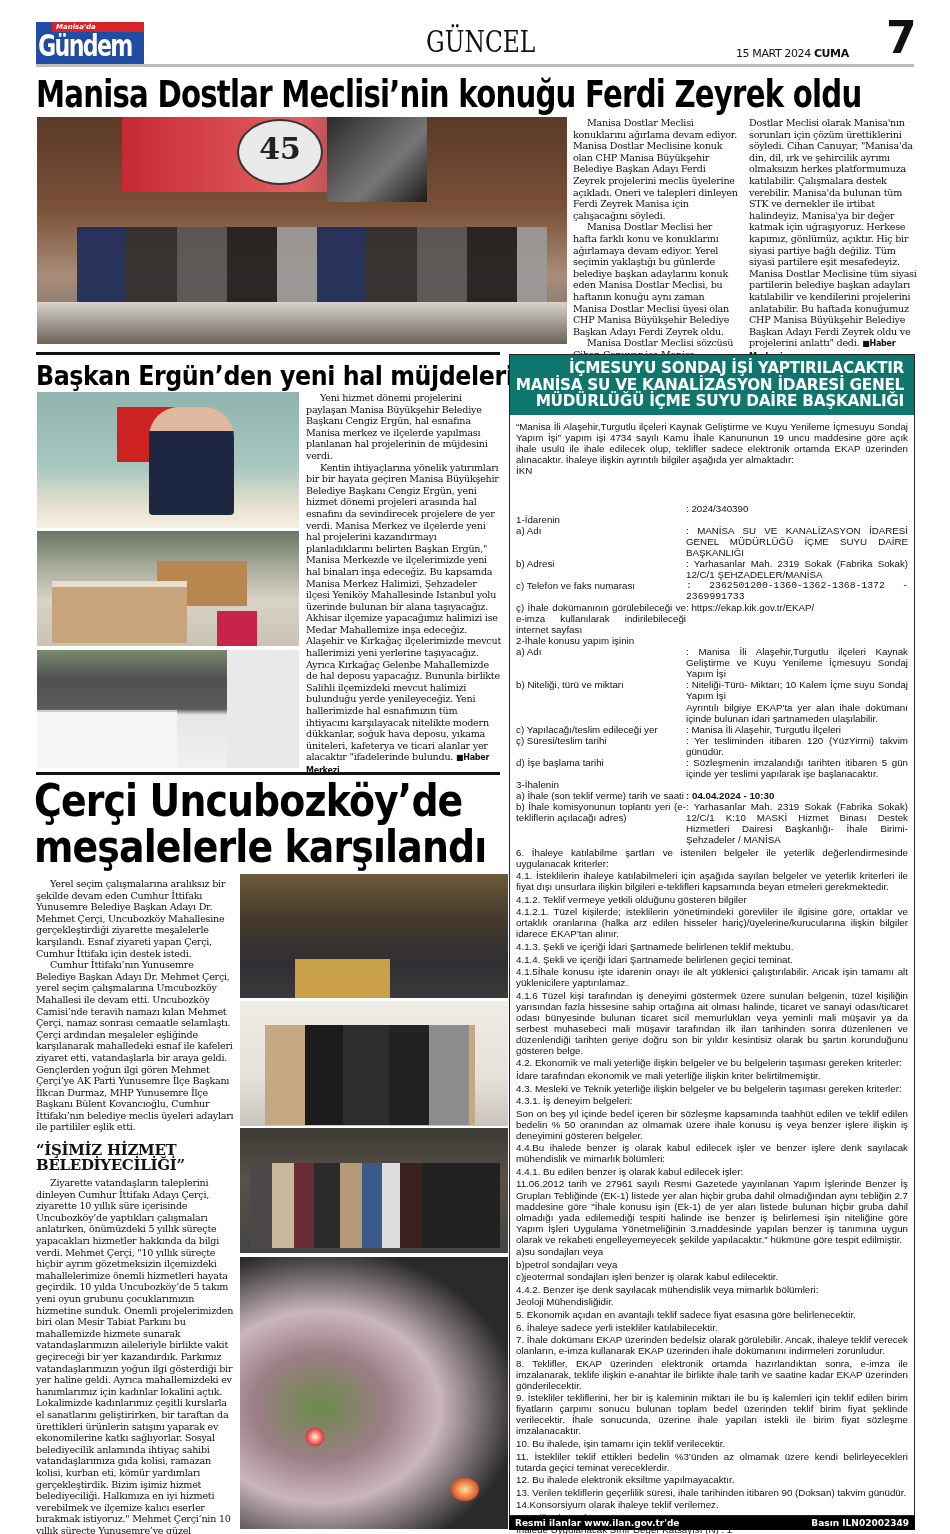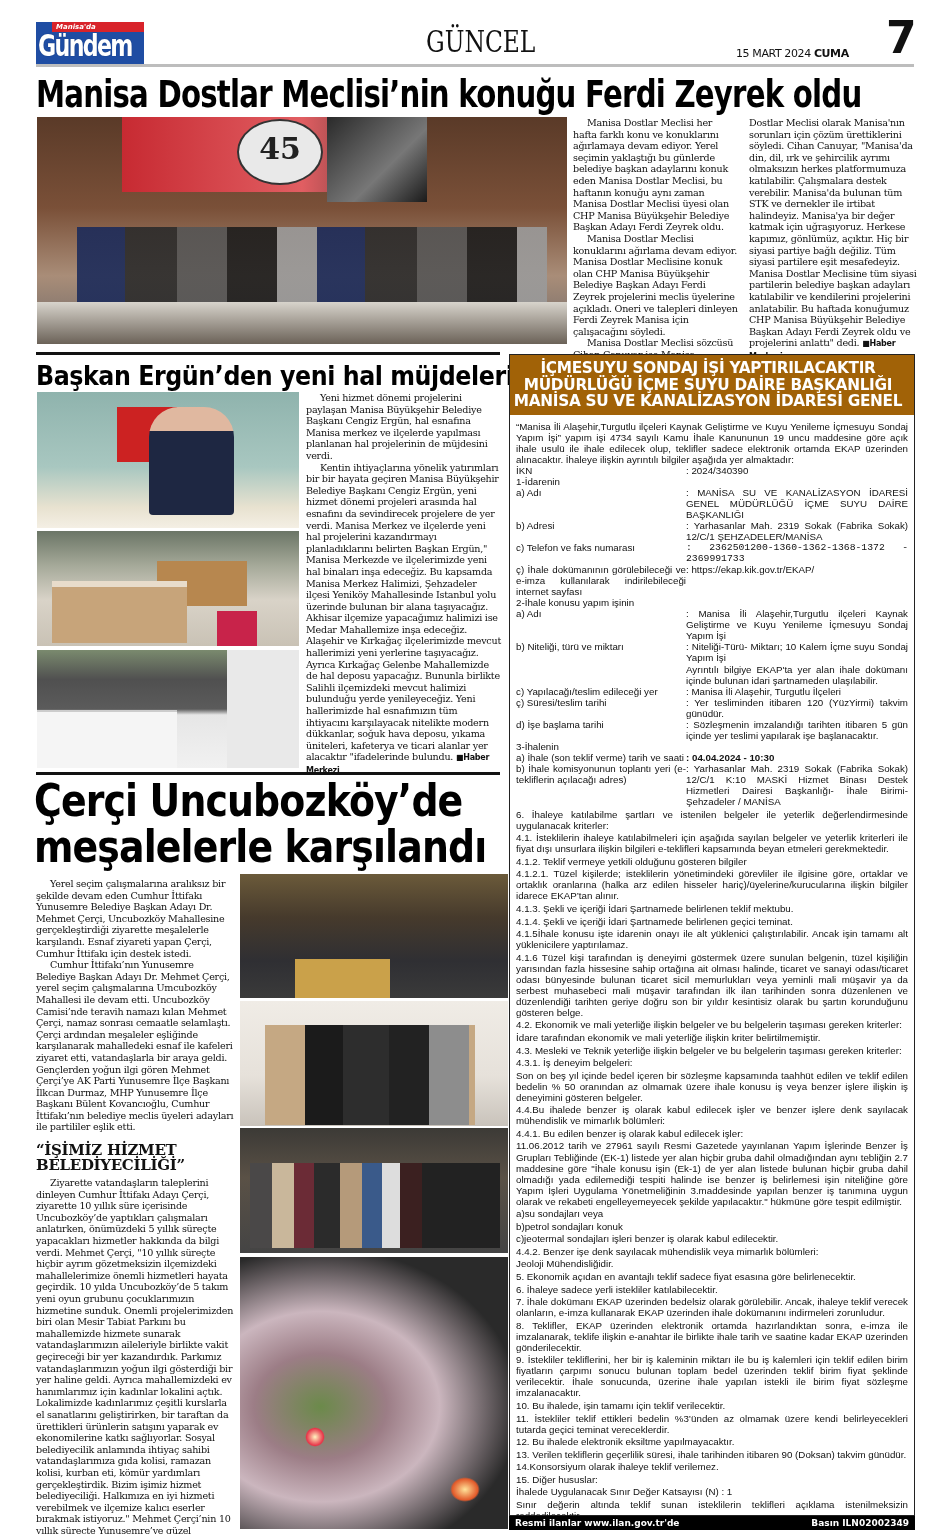--- a/index.html
+++ b/index.html
@@ -103,8 +103,8 @@
 </div>
 
 <div class="copy" style="left:573px; top:117px; width:165px;">
+  <p>Manisa Dostlar Meclisi konuklarını ağırlama devam ediyor. Manisa Dostlar Meclisine  konuk olan CHP Manisa Büyükşehir Belediye Başkan Adayı Ferdi Zeyrek projelerini meclis üyelerine açıkladı. Oneri ve talepleri dinleyen Ferdi Zeyrek Manisa için çalışacağını söyledi.</p>
   <p>Manisa Dostlar Meclisi her hafta farklı konu ve konuklarını ağırlamaya devam ediyor. Yerel seçimin yaklaştığı bu günlerde belediye başkan adaylarını konuk eden Manisa Dostlar Meclisi,  bu haftanın konuğu aynı zaman  Manisa Dostlar Meclisi üyesi olan CHP Manisa Büyükşehir Belediye Başkan Adayı Ferdi Zeyrek oldu.</p>
-  <p>Manisa Dostlar Meclisi konuklarını ağırlama devam ediyor. Manisa Dostlar Meclisine  konuk olan CHP Manisa Büyükşehir Belediye Başkan Adayı Ferdi Zeyrek projelerini meclis üyelerine açıkladı. Oneri ve talepleri dinleyen Ferdi Zeyrek Manisa için çalışacağını söyledi.</p>
   <p>Manisa Dostlar Meclisi sözcüsü Cihan Canuyar ise Manisa</p>
 </div>
 <div class="copy" style="left:749px; top:117px; width:168px;">

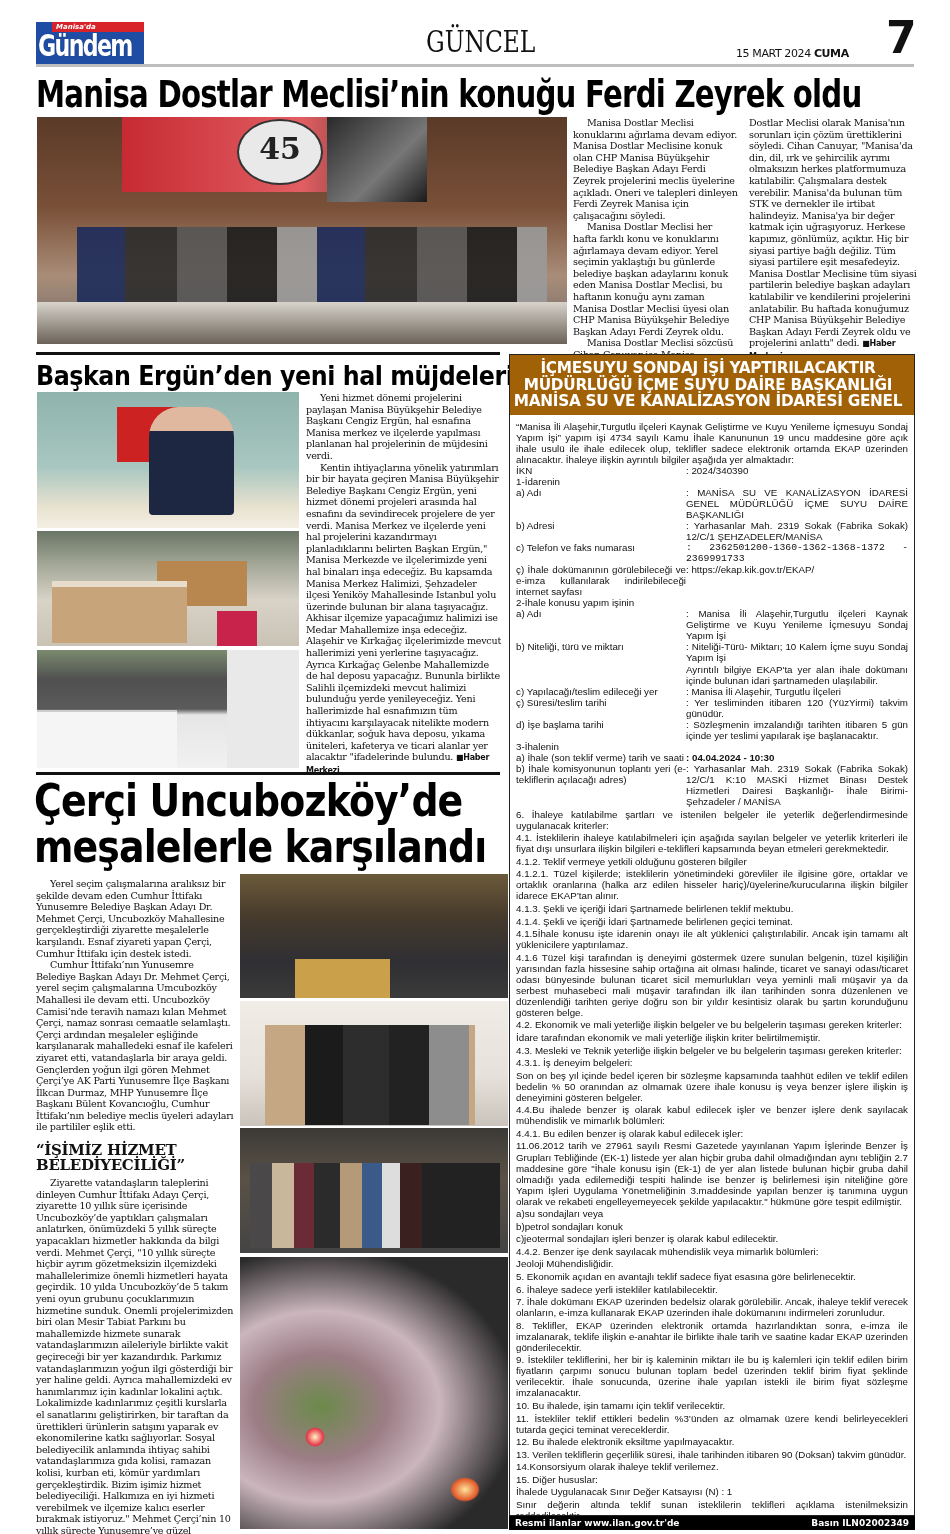--- a/index.html
+++ b/index.html
@@ -66,7 +66,7 @@
 
   
   .notice { position: absolute; left: 509px; top: 354px; width: 406px; height: 1162px; border: 1px solid #222; }
-  .notice-head { background: #a16207; color: #fff; text-align: center; font-family: "DejaVu Sans", sans-serif; font-weight: bold; font-size: 15.3px; line-height: 16.5px; padding: 5px 10px 5px 2px; letter-spacing: -0.3px; }
+  .notice-head { background: #0f766e; color: #fff; text-align: right; font-family: "DejaVu Sans", sans-serif; font-weight: bold; font-size: 15.3px; line-height: 16.5px; padding: 5px 10px 5px 2px; letter-spacing: -0.3px; }
   .notice-body { font-family: "Liberation Sans", sans-serif; font-size: 9.75px; line-height: 11.05px; padding: 6px 6px 0 6px; color: #111; text-align: justify; }
   .notice-body .intro b { font-weight: normal; }
   .kv { display: flex; }

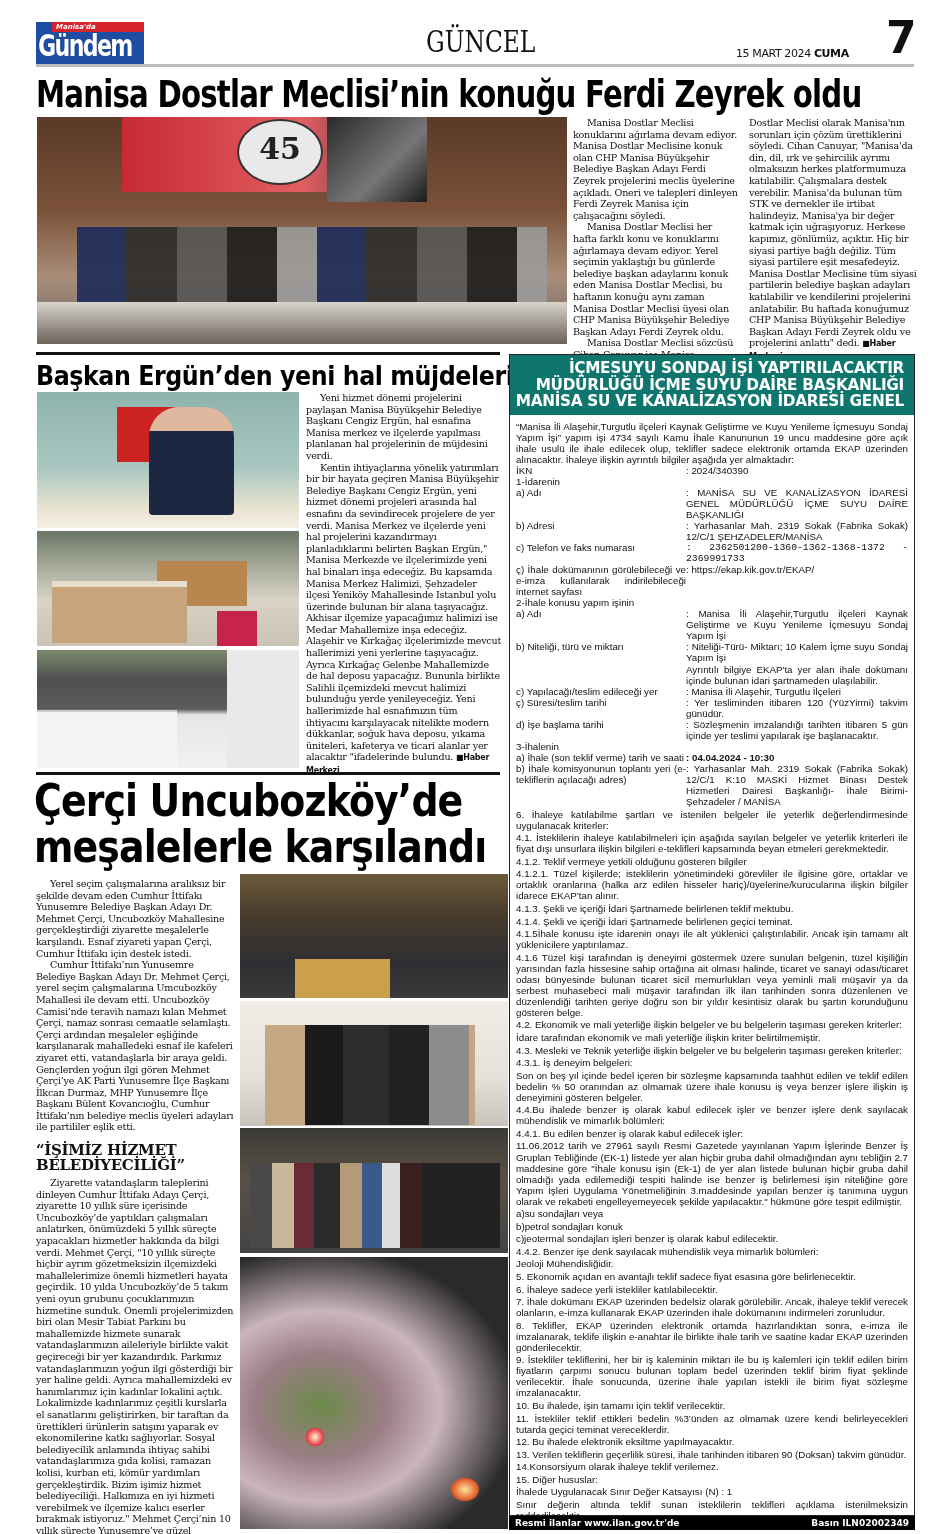--- a/index.html
+++ b/index.html
@@ -160,8 +160,8 @@
 <div class="notice">
   <div class="notice-head">
     <div>İÇMESUYU SONDAJ İŞİ YAPTIRILACAKTIR</div>
+    <div>MANİSA SU VE KANALİZASYON İDARESİ GENEL</div>
     <div>MÜDÜRLÜĞÜ İÇME SUYU DAİRE BAŞKANLIĞI</div>
-    <div>MANİSA SU VE KANALİZASYON İDARESİ GENEL</div>
   </div>
   <div class="notice-body">
     <div class="intro"><b>“Manisa İli Alaşehir,Turgutlu ilçeleri Kaynak Geliştirme ve Kuyu Yenileme İçmesuyu Sondaj Yapım İşi”</b><span> yapım işi 4734 sayılı Kamu İhale Kanununun 19 uncu maddesine göre açık ihale usulü ile ihale edilecek olup, teklifler sadece elektronik ortamda EKAP üzerinden alınacaktır.  İhaleye ilişkin ayrıntılı bilgiler aşağıda yer almaktadır:</span></div>

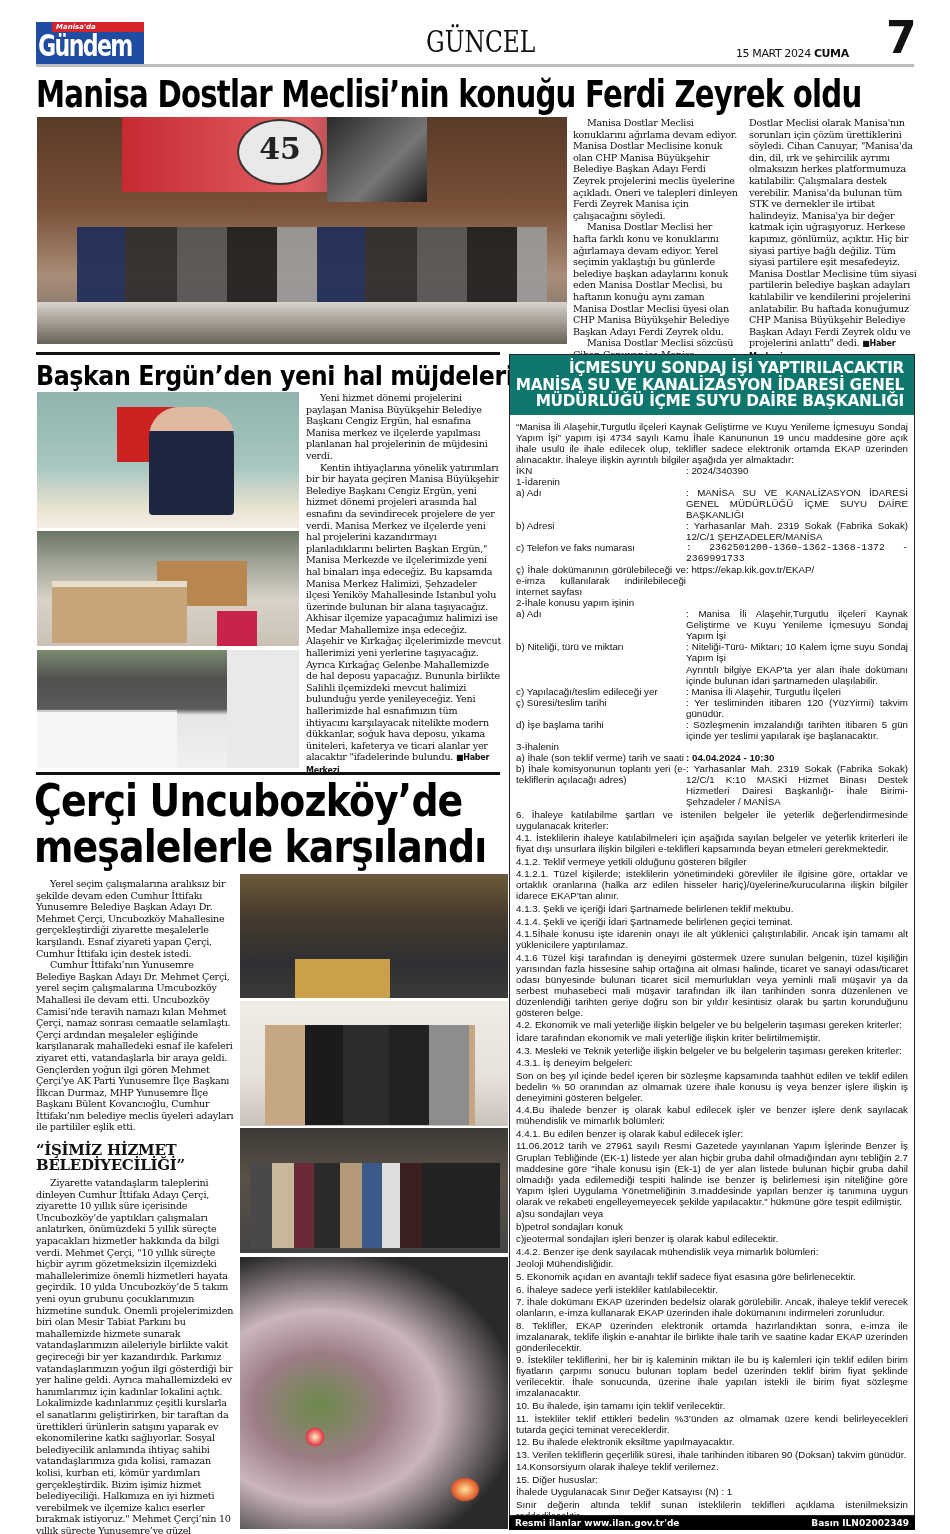--- a/index.html
+++ b/index.html
@@ -168,7 +168,7 @@
     <div id="notice-fields">
         <div class="kv">
           <div class="k">İKN</div>
-          <div class="v" style="white-space: pre-line;">: 2024/340390</div>
+          <div class="v" style="white-space: pre-line; margin-top: 38px;">: 2024/340390</div>
         </div>
         <div class="kv">
           <div class="k">1-İdarenin</div>

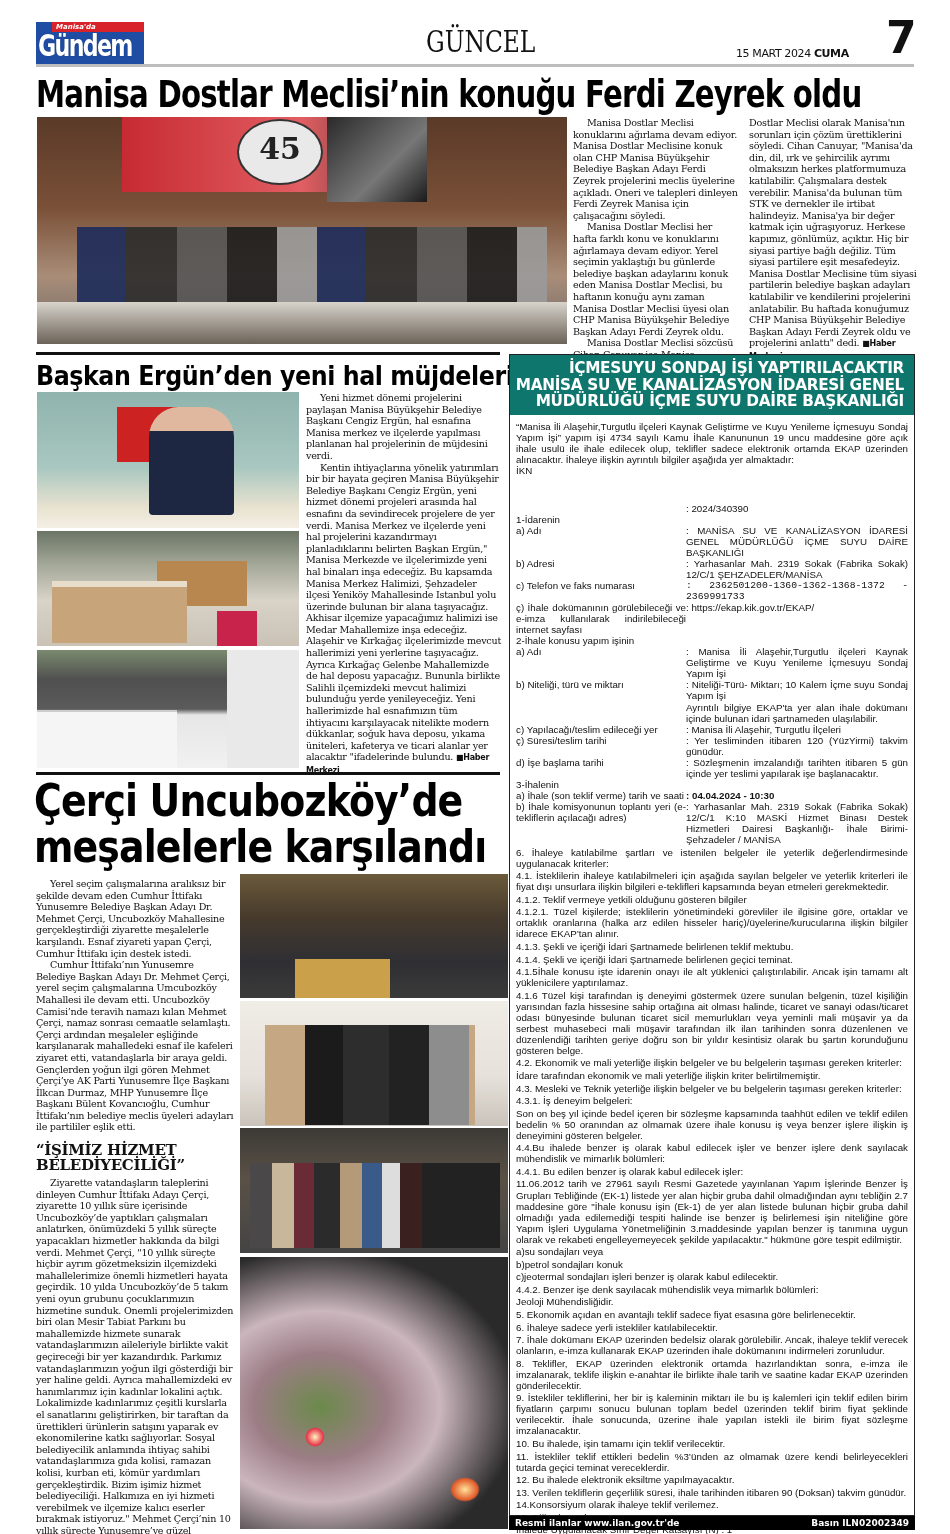--- a/index.html
+++ b/index.html
@@ -246,7 +246,7 @@
         <p class="gap">4.4.1. Bu edilen benzer iş olarak kabul edilecek işler:</p>
         <p class="gap">11.06.2012 tarih ve 27961 sayılı Resmi Gazetede yayınlanan Yapım İşlerinde Benzer İş Grupları Tebliğinde (EK-1) listede yer alan hiçbir gruba dahil olmadığından aynı tebliğin 2.7 maddesine göre "İhale konusu işin (Ek-1) de yer alan listede bulunan hiçbir gruba dahil olmadığı yada edilemediği tespiti halinde ise benzer iş belirlemesi işin niteliğine göre Yapım İşleri Uygulama Yönetmeliğinin 3.maddesinde yapılan benzer iş tanımına uygun olarak ve rekabeti engelleyemeyecek şekilde yapılacaktır." hükmüne göre tespit edilmiştir.</p>
         <p class="gap">a)su sondajları veya</p>
-        <p class="gap">b)petrol sondajları konuk</p>
+        <p class="gap">b)petrol sondajları veya</p>
         <p class="gap">c)jeotermal sondajları işleri benzer iş olarak kabul edilecektir.</p>
         <p class="gap">4.4.2. Benzer işe denk sayılacak mühendislik veya mimarlık bölümleri:</p>
         <p class="gap">Jeoloji Mühendisliğidir.</p>

